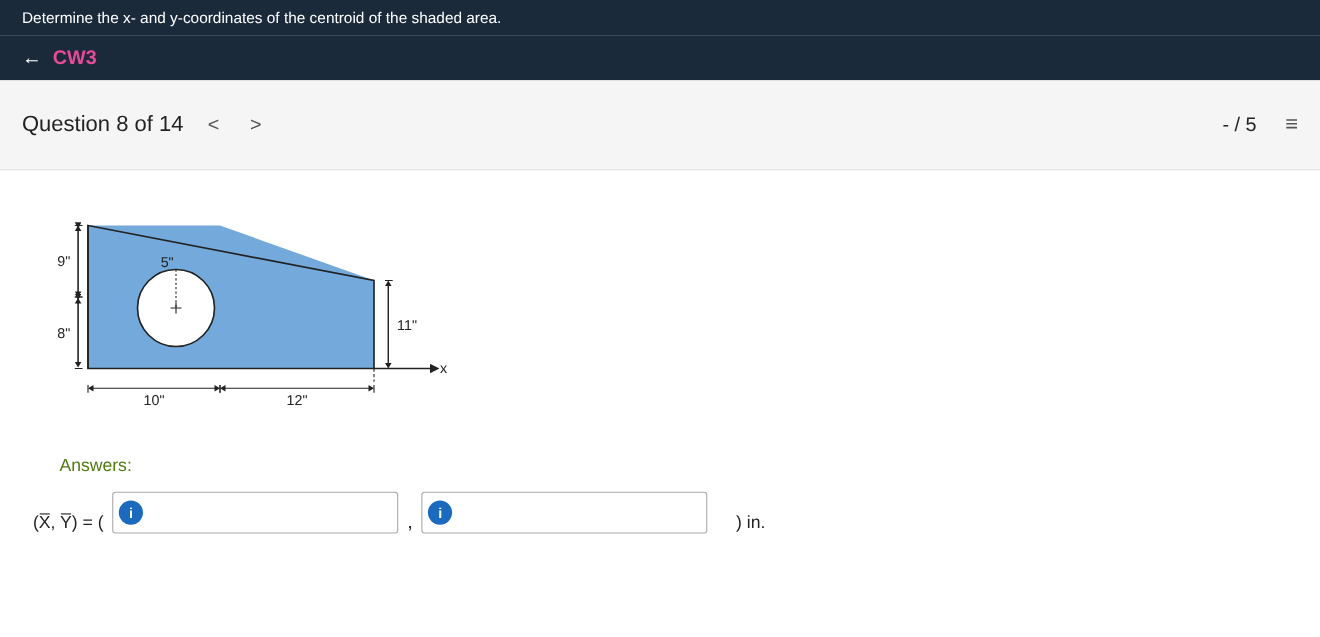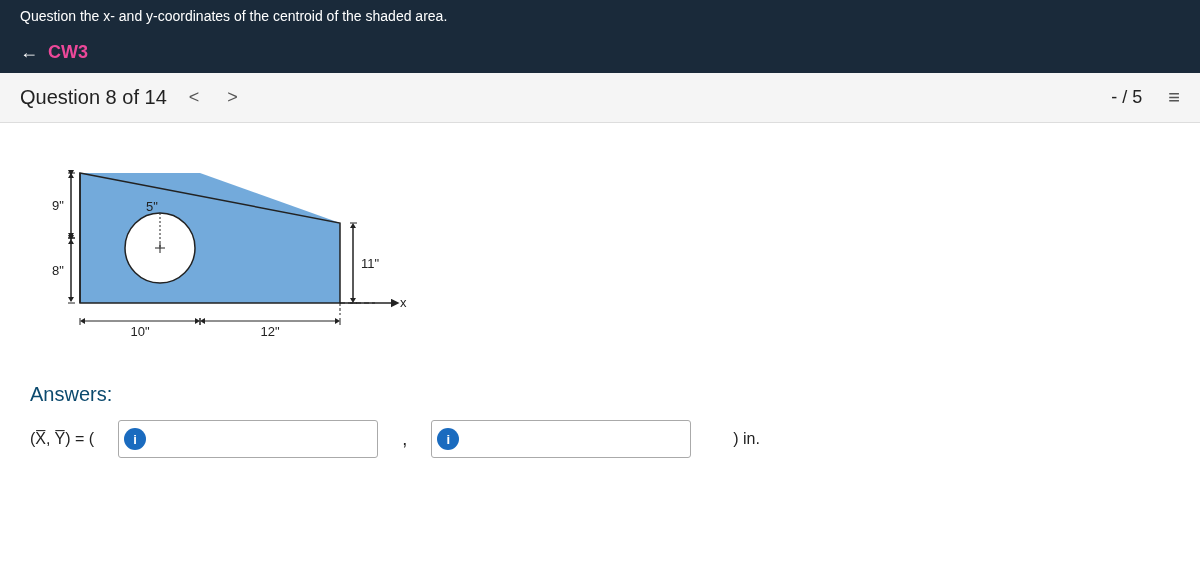--- a/index.html
+++ b/index.html
@@ -149,7 +149,7 @@
 <body>
 
 <div class="top-banner">
-  <span>Question the x- and y-coordinates of the centroid of the shaded area.</span>
+  <span>Determine the x- and y-coordinates of the centroid of the shaded area.</span>
 </div>
 
 <div class="nav-bar">

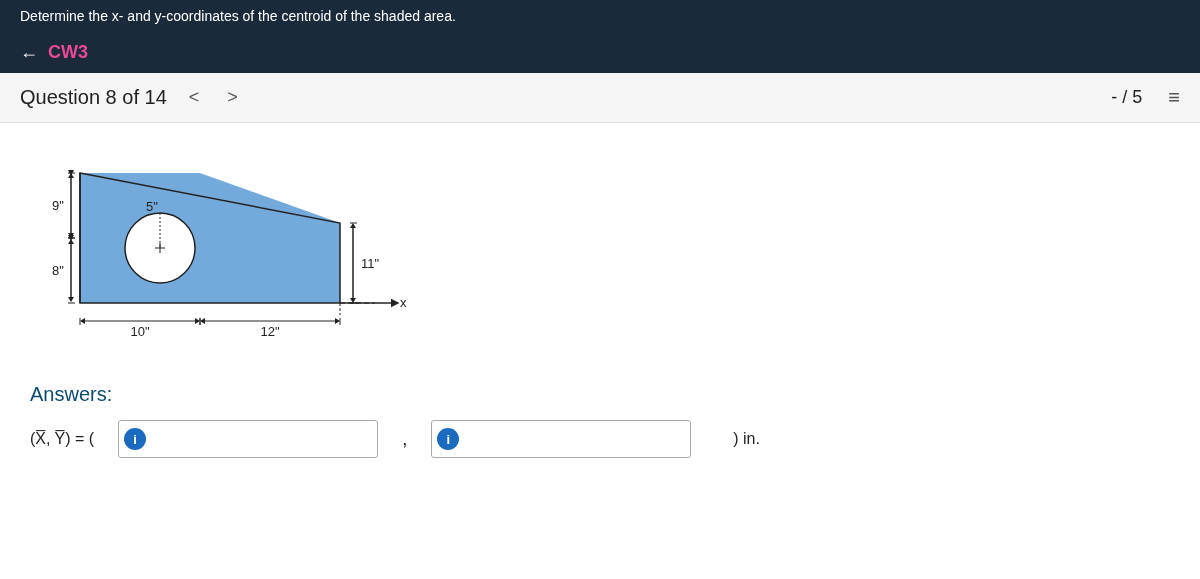--- a/index.html
+++ b/index.html
@@ -39,7 +39,7 @@
       border-bottom: 1px solid #ddd;
       display: flex;
       align-items: center;
-      padding: 12px 20px;
+      padding: 28px 20px;
       gap: 16px;
     }
     .question-number {

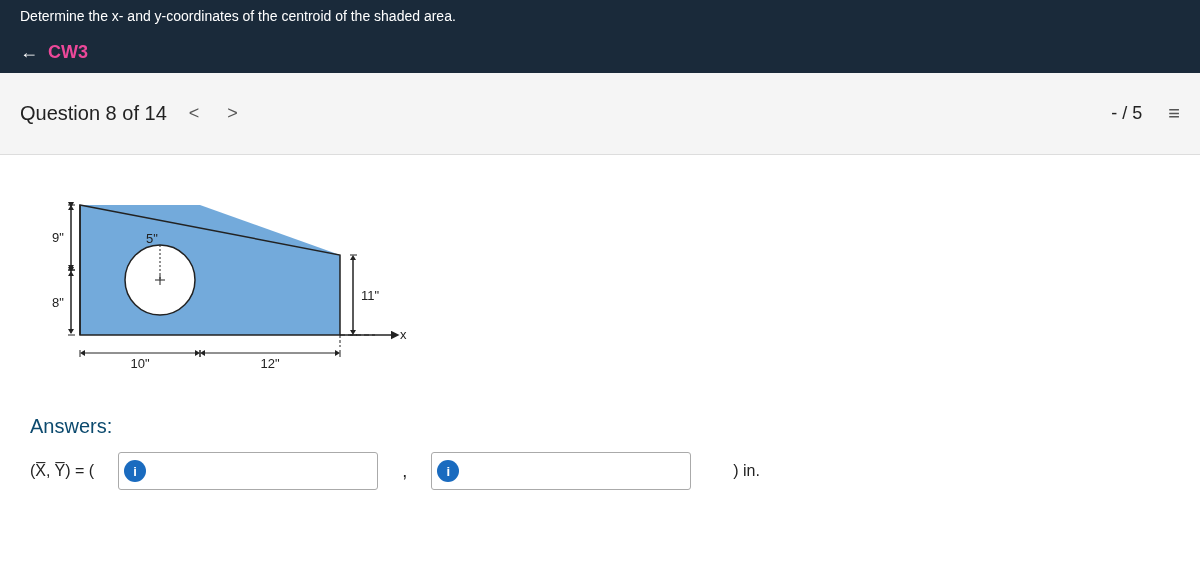--- a/index.html
+++ b/index.html
@@ -91,9 +91,10 @@
       margin-top: 20px;
     }
     .answers-label {
-      font-size: 20px;
-      color: #0c4a6e;
+      font-size: 16px;
+      color: #4d7c0f;
       margin-bottom: 14px;
+      margin-left: 24px;
     }
 
     

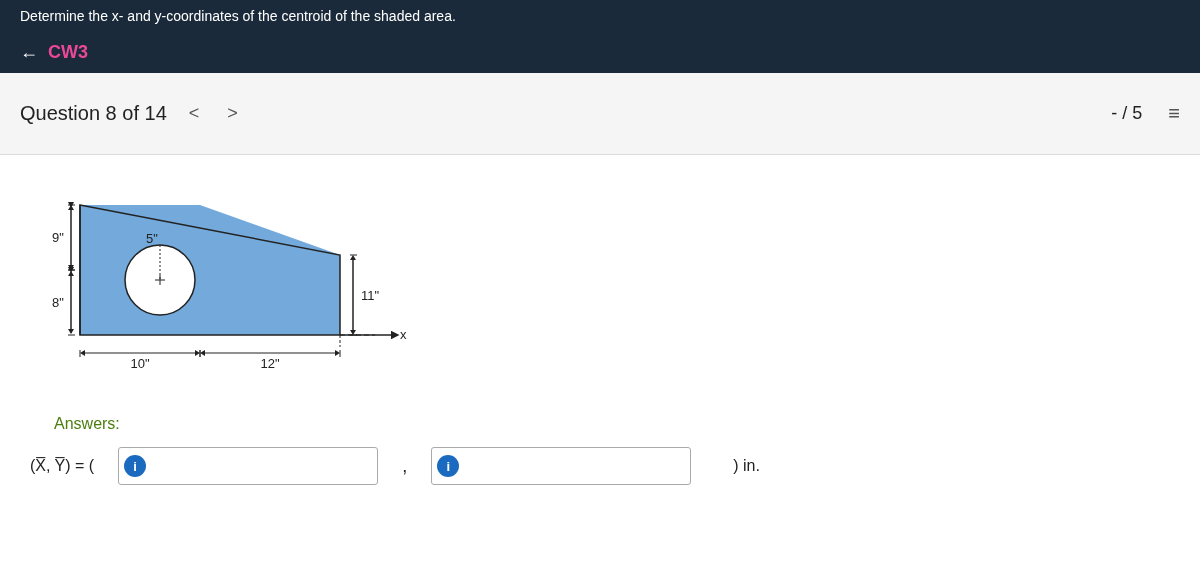--- a/index.html
+++ b/index.html
@@ -100,8 +100,8 @@
     
     .input-row {
       display: flex;
-      align-items: center;
-      gap: 24px;
+      align-items: flex-end;
+      gap: 8px;
       font-size: 16px;
       color: #222;
     }

